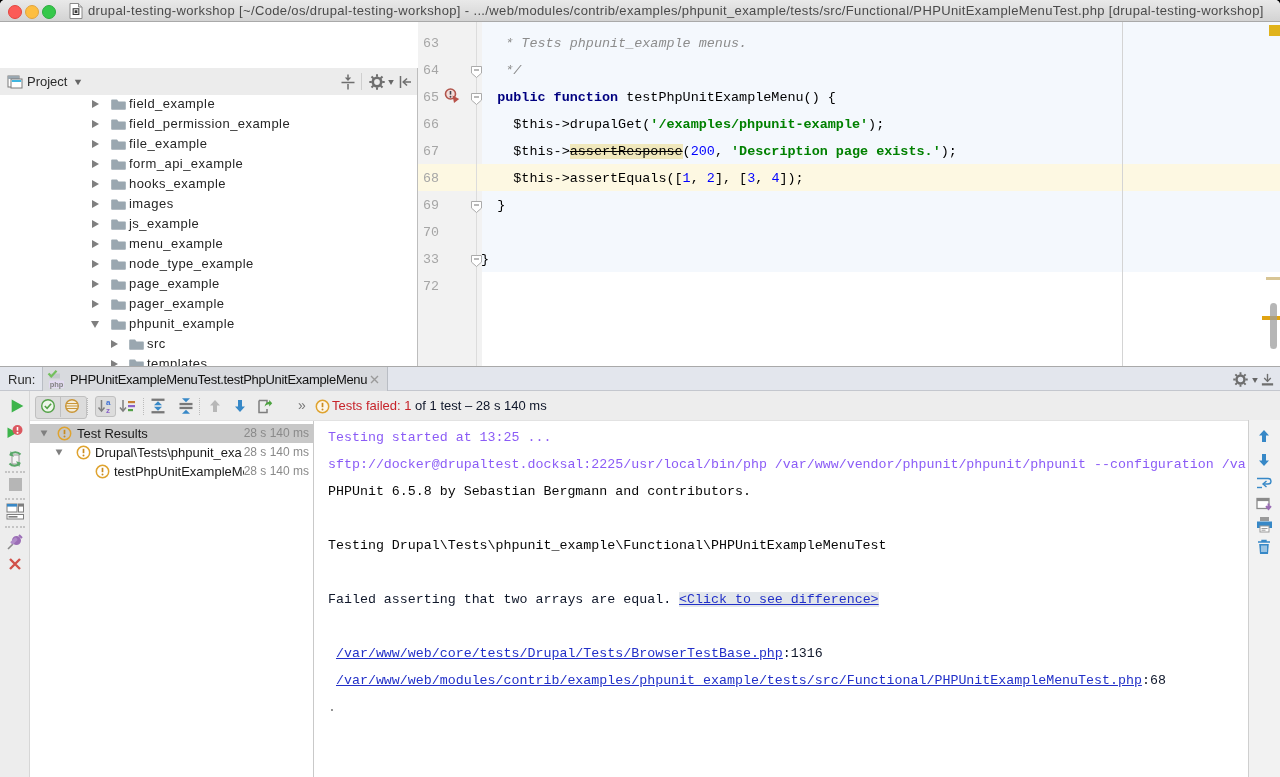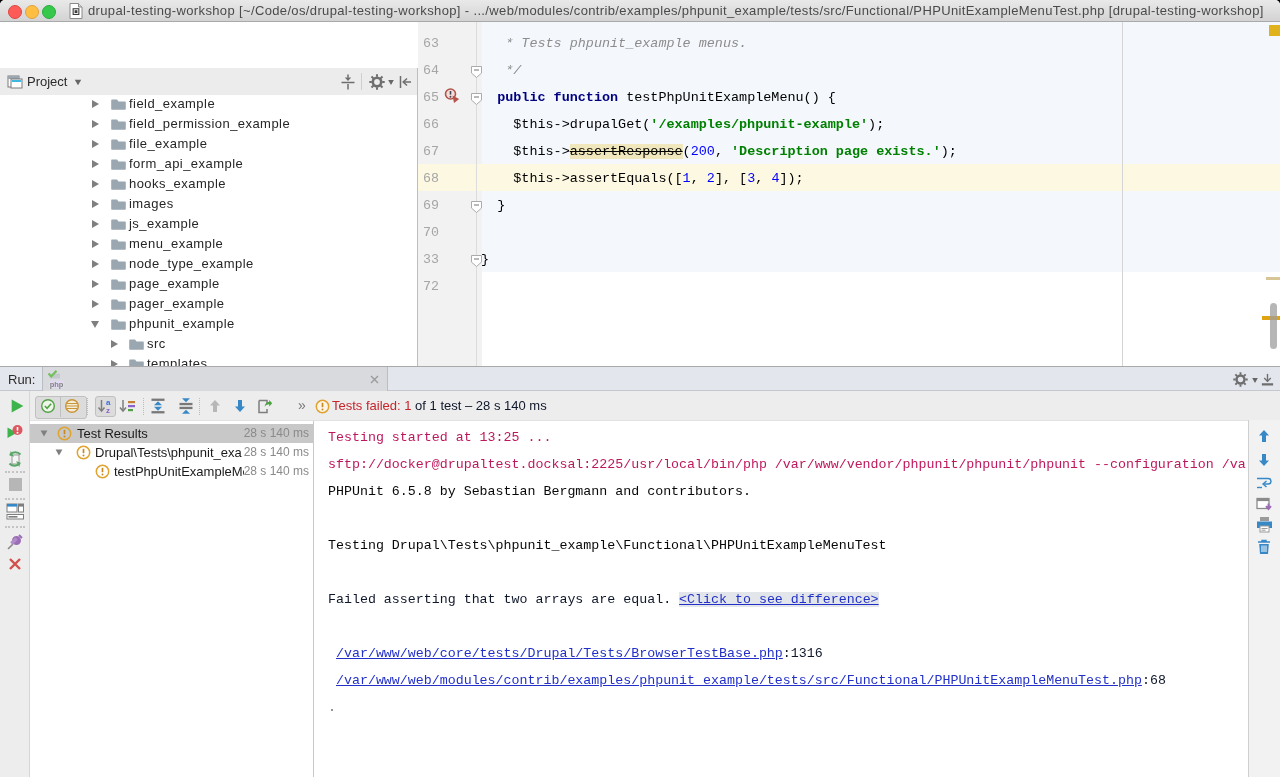--- a/index.html
+++ b/index.html
@@ -268,6 +268,7 @@
   <div id="tabbar" class="abs">
     <div class="abs" style="left:8px;top:0;height:25px;line-height:25px;font-size:13px;color:#2b2b2b;">Run:</div>
     <div id="runtab" class="abs"></div>
+    <div class="abs" style="left:70px;top:0;height:25px;line-height:25px;font-size:13px;letter-spacing:-.3px;color:#111;">PHPUnitExampleMenuTest.testPhpUnitExampleMenu</div>
     <svg class="abs" style="left:369px;top:7px" width="11" height="11" viewBox="0 0 11 11">
           <path d="M2 2l7 7M9 2l-7 7" stroke="#9a9a9a" stroke-width="1.4"></path>
         </svg>

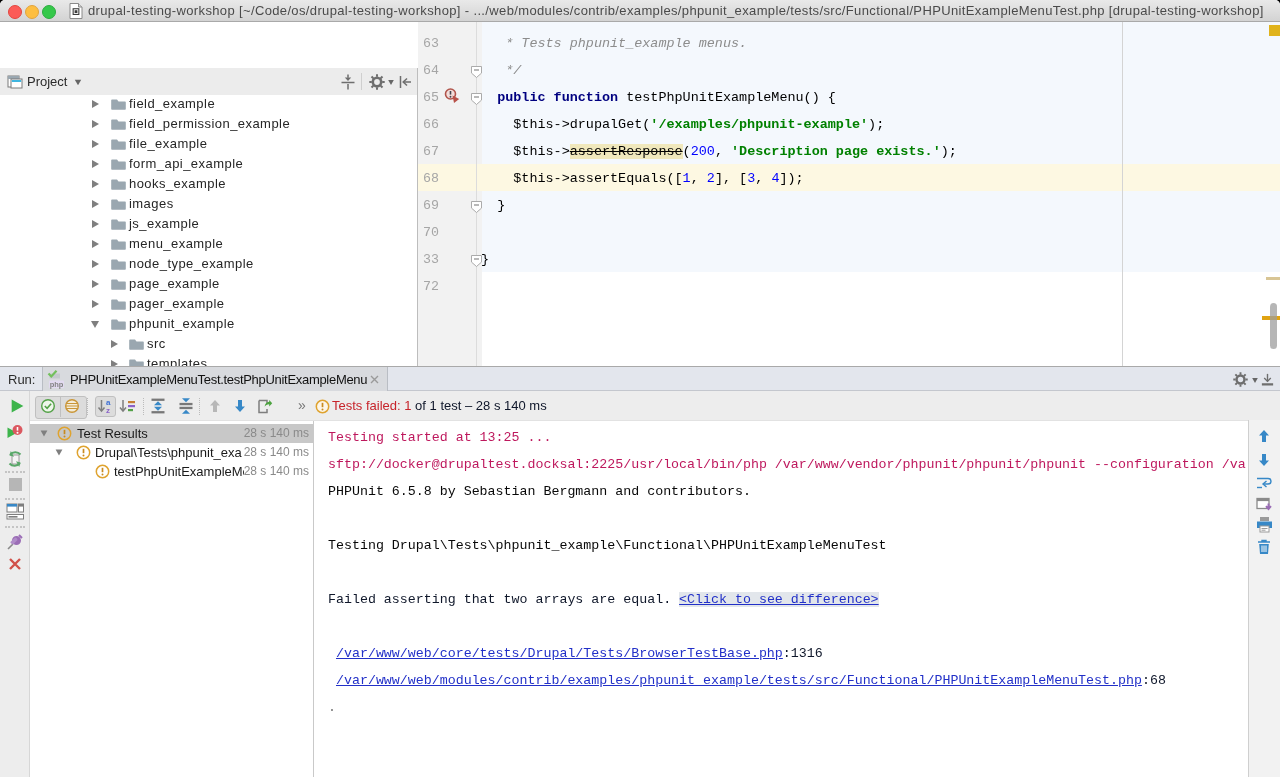--- a/index.html
+++ b/index.html
@@ -42,7 +42,7 @@
 #console{left:313px;top:53px;width:935px;height:357px;background:#fff;border-left:1px solid #c9c9c9;box-sizing:border-box;font-family:"Liberation Mono",monospace;font-size:13.3px;overflow:hidden;}
 #rstrip{left:1248px;top:53px;width:32px;height:358px;background:#f2f2f2;border-left:1px solid #cfcfcf;box-sizing:border-box;}
 .con{position:absolute;left:14px;height:27px;line-height:27px;white-space:pre;color:#080808;}
-.navy{color:#be185d;}
+.navy{color:#8b5cf6;}
 .red2{color:#0f172a;}
 .lnk{color:#2230c8;text-decoration:underline;}
 .trr{position:absolute;left:0;width:283px;height:19px;line-height:19px;font-size:13px;color:#1a1a1a;white-space:nowrap;}

